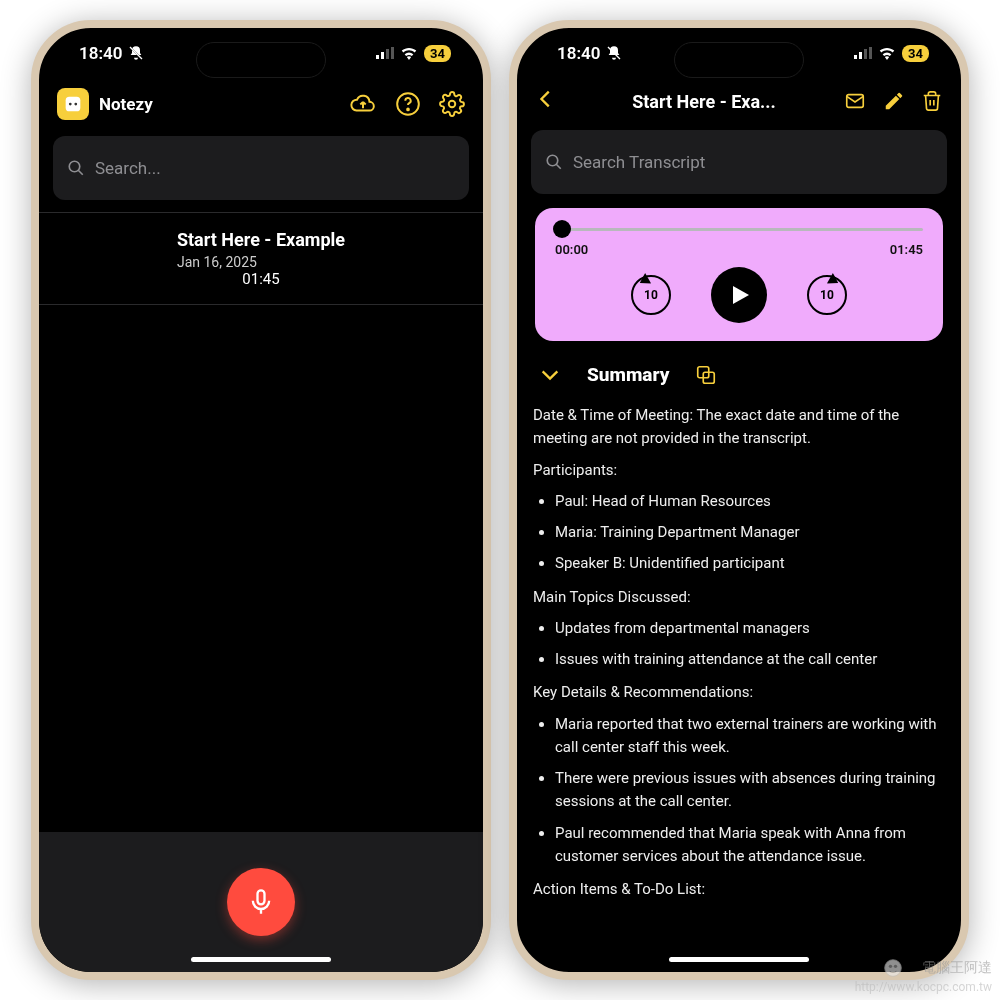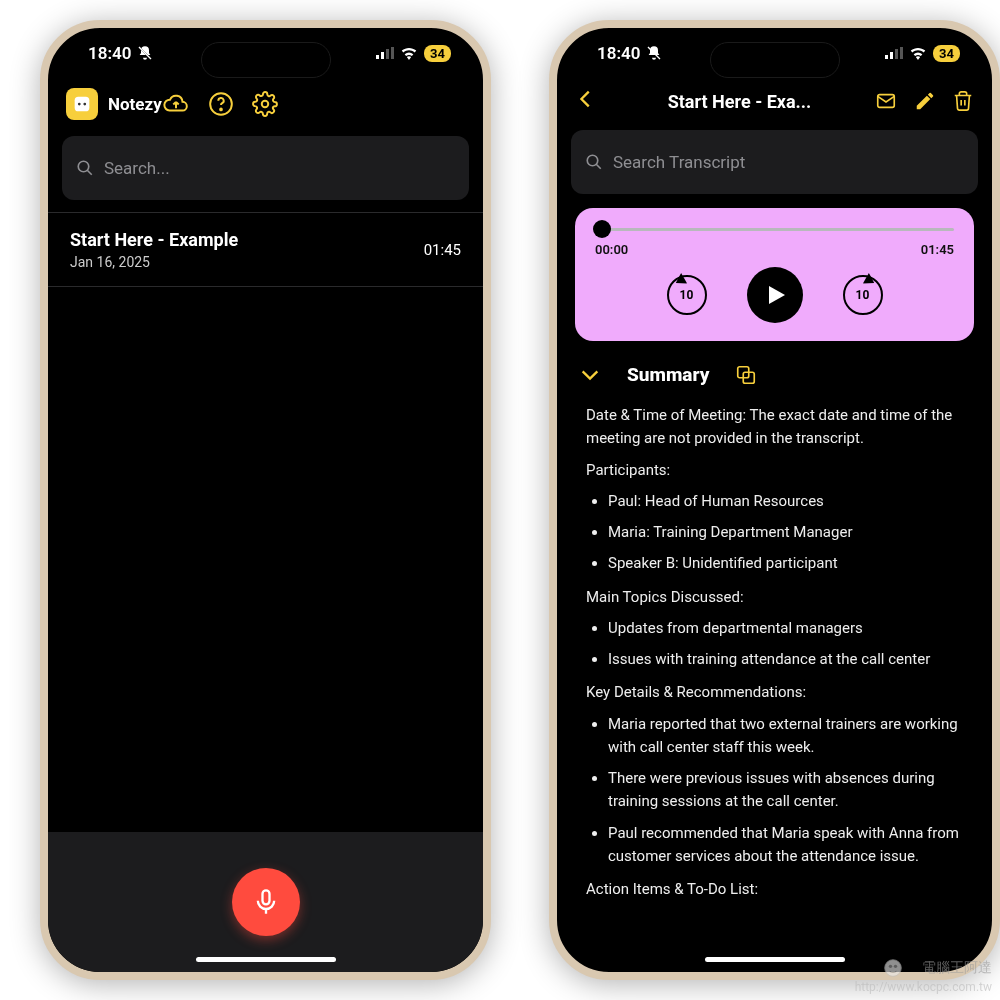--- a/index.html
+++ b/index.html
@@ -23,7 +23,6 @@
     position: relative;
     overflow: hidden;
     box-shadow: 0 4px 30px rgba(0,0,0,0.3);
-    margin-left: 40px;
   }
   .status-bar {
     height: 50px;

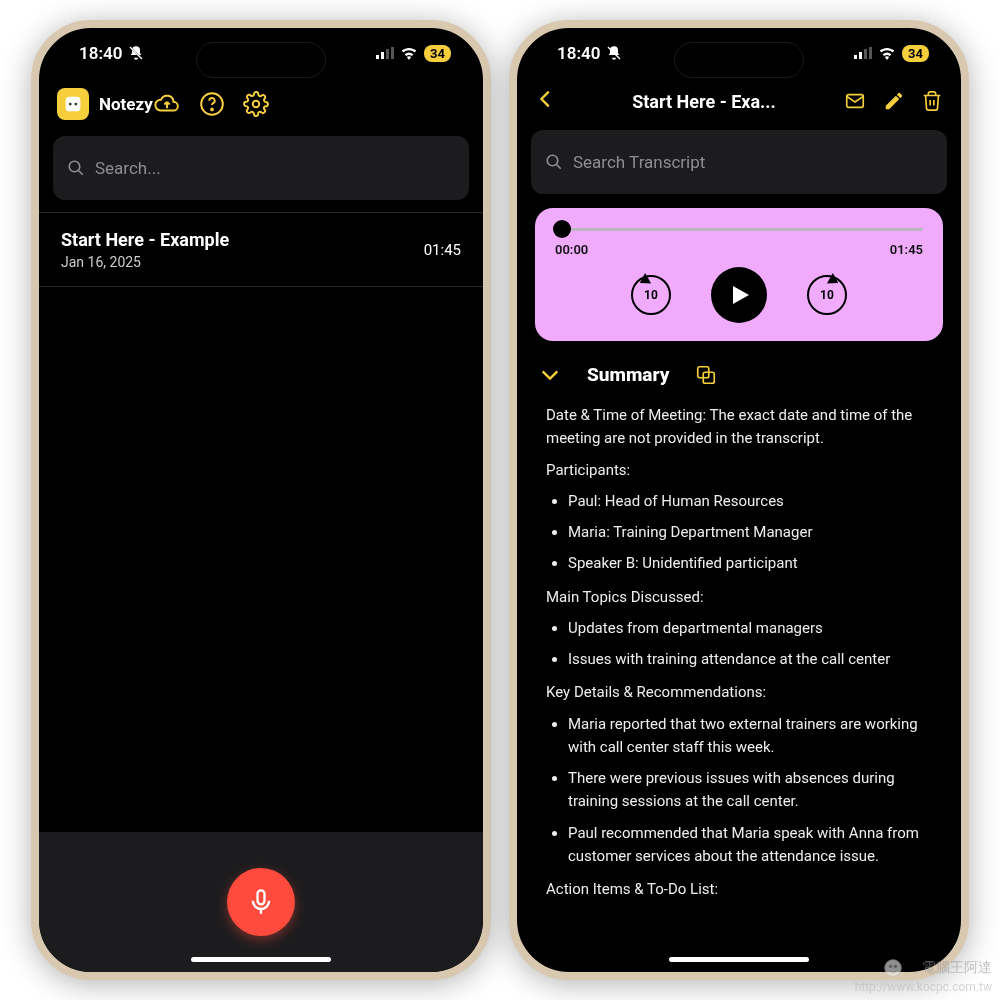--- a/index.html
+++ b/index.html
@@ -54,6 +54,7 @@
   }
   .app-header {
     display: flex;
+    justify-content: space-between;
     align-items: center;
     padding: 10px 18px 12px;
   }

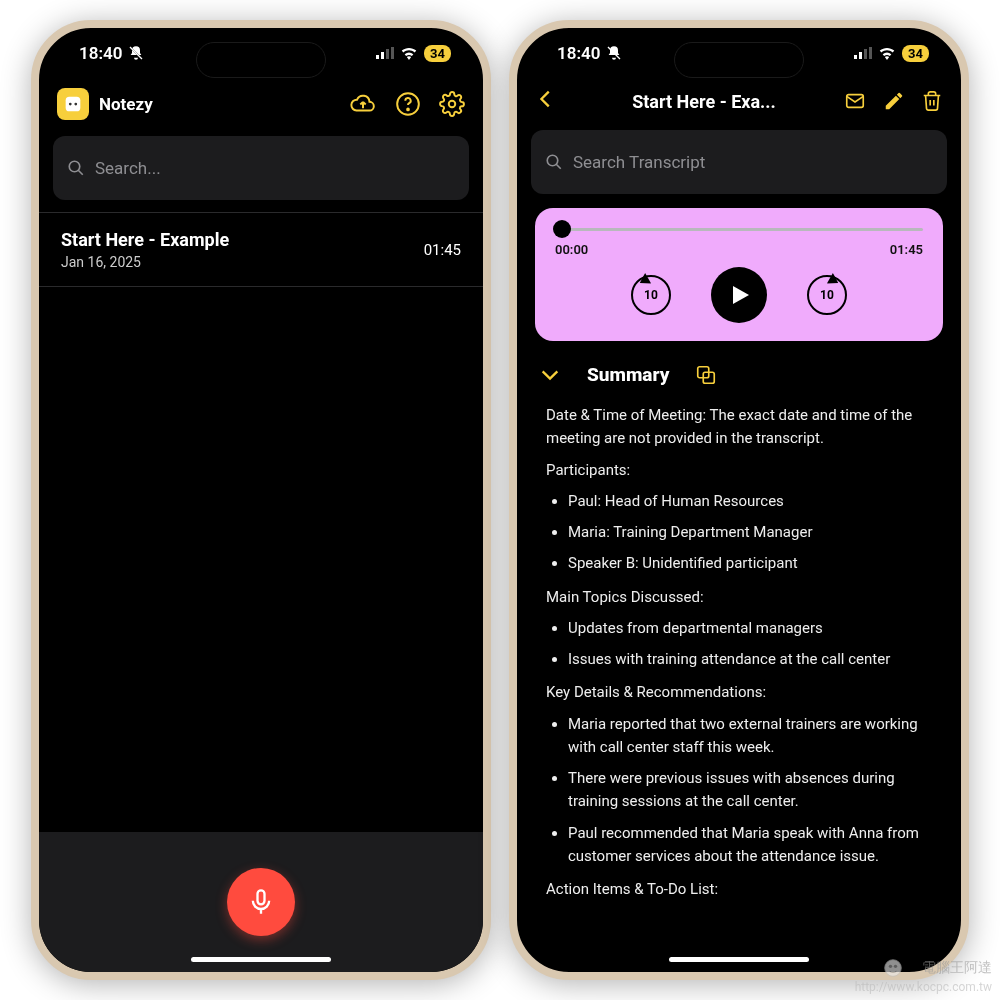--- a/index.html
+++ b/index.html
@@ -97,6 +97,7 @@
     border-bottom: 1px solid #2a2a2c;
     border-top: 1px solid #2a2a2c;
     margin-top: 12px;
+    flex-direction: column;
   }
   .note-title { color: #fff; font-weight: 700; font-size: 18px; }
   .note-date { color: #ccc; font-size: 14px; margin-top: 4px; }

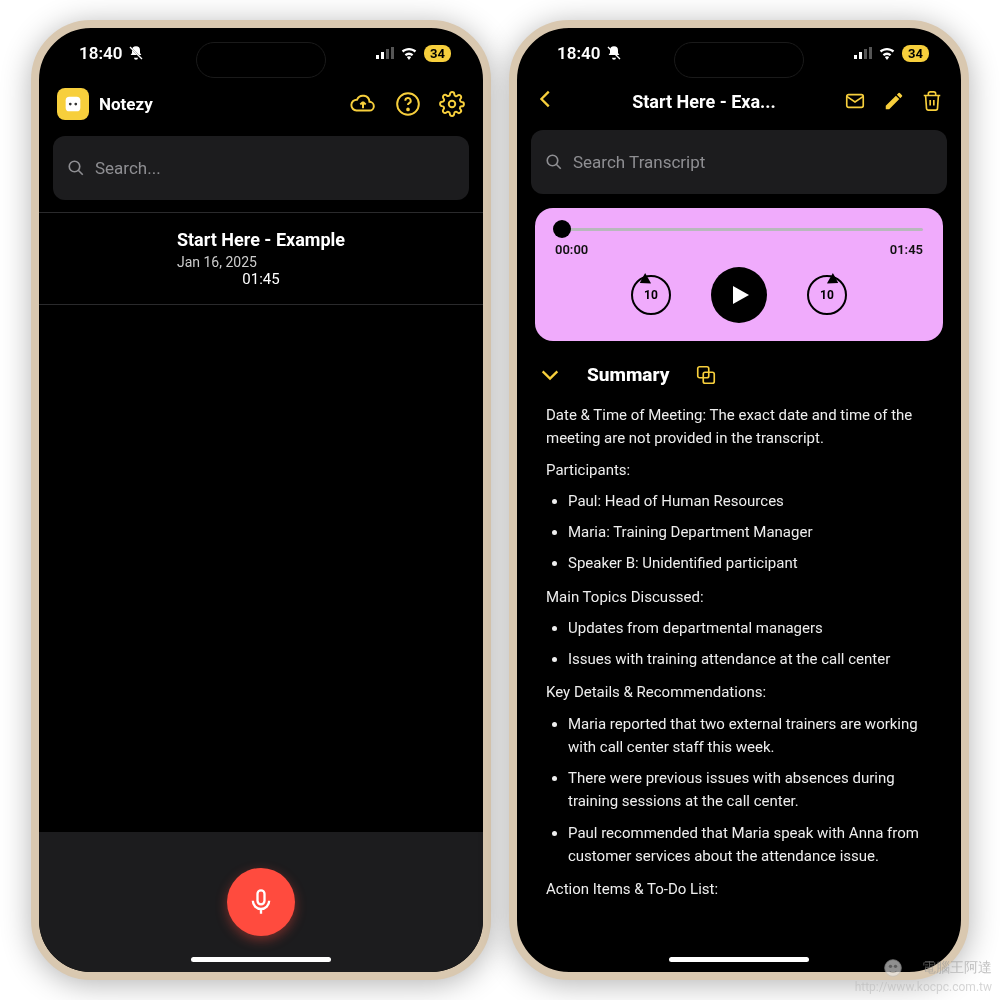--- a/index.html
+++ b/index.html
@@ -160,7 +160,7 @@
   }
   .section-head .title { color:#fff; font-weight:800; font-size:19px; }
   .summary-body {
-    padding: 4px 29px 0;
+    padding: 4px 16px 0;
     color: #eee; font-size:15px; line-height:1.55;
   }
   .summary-body p { margin: 8px 0; }

